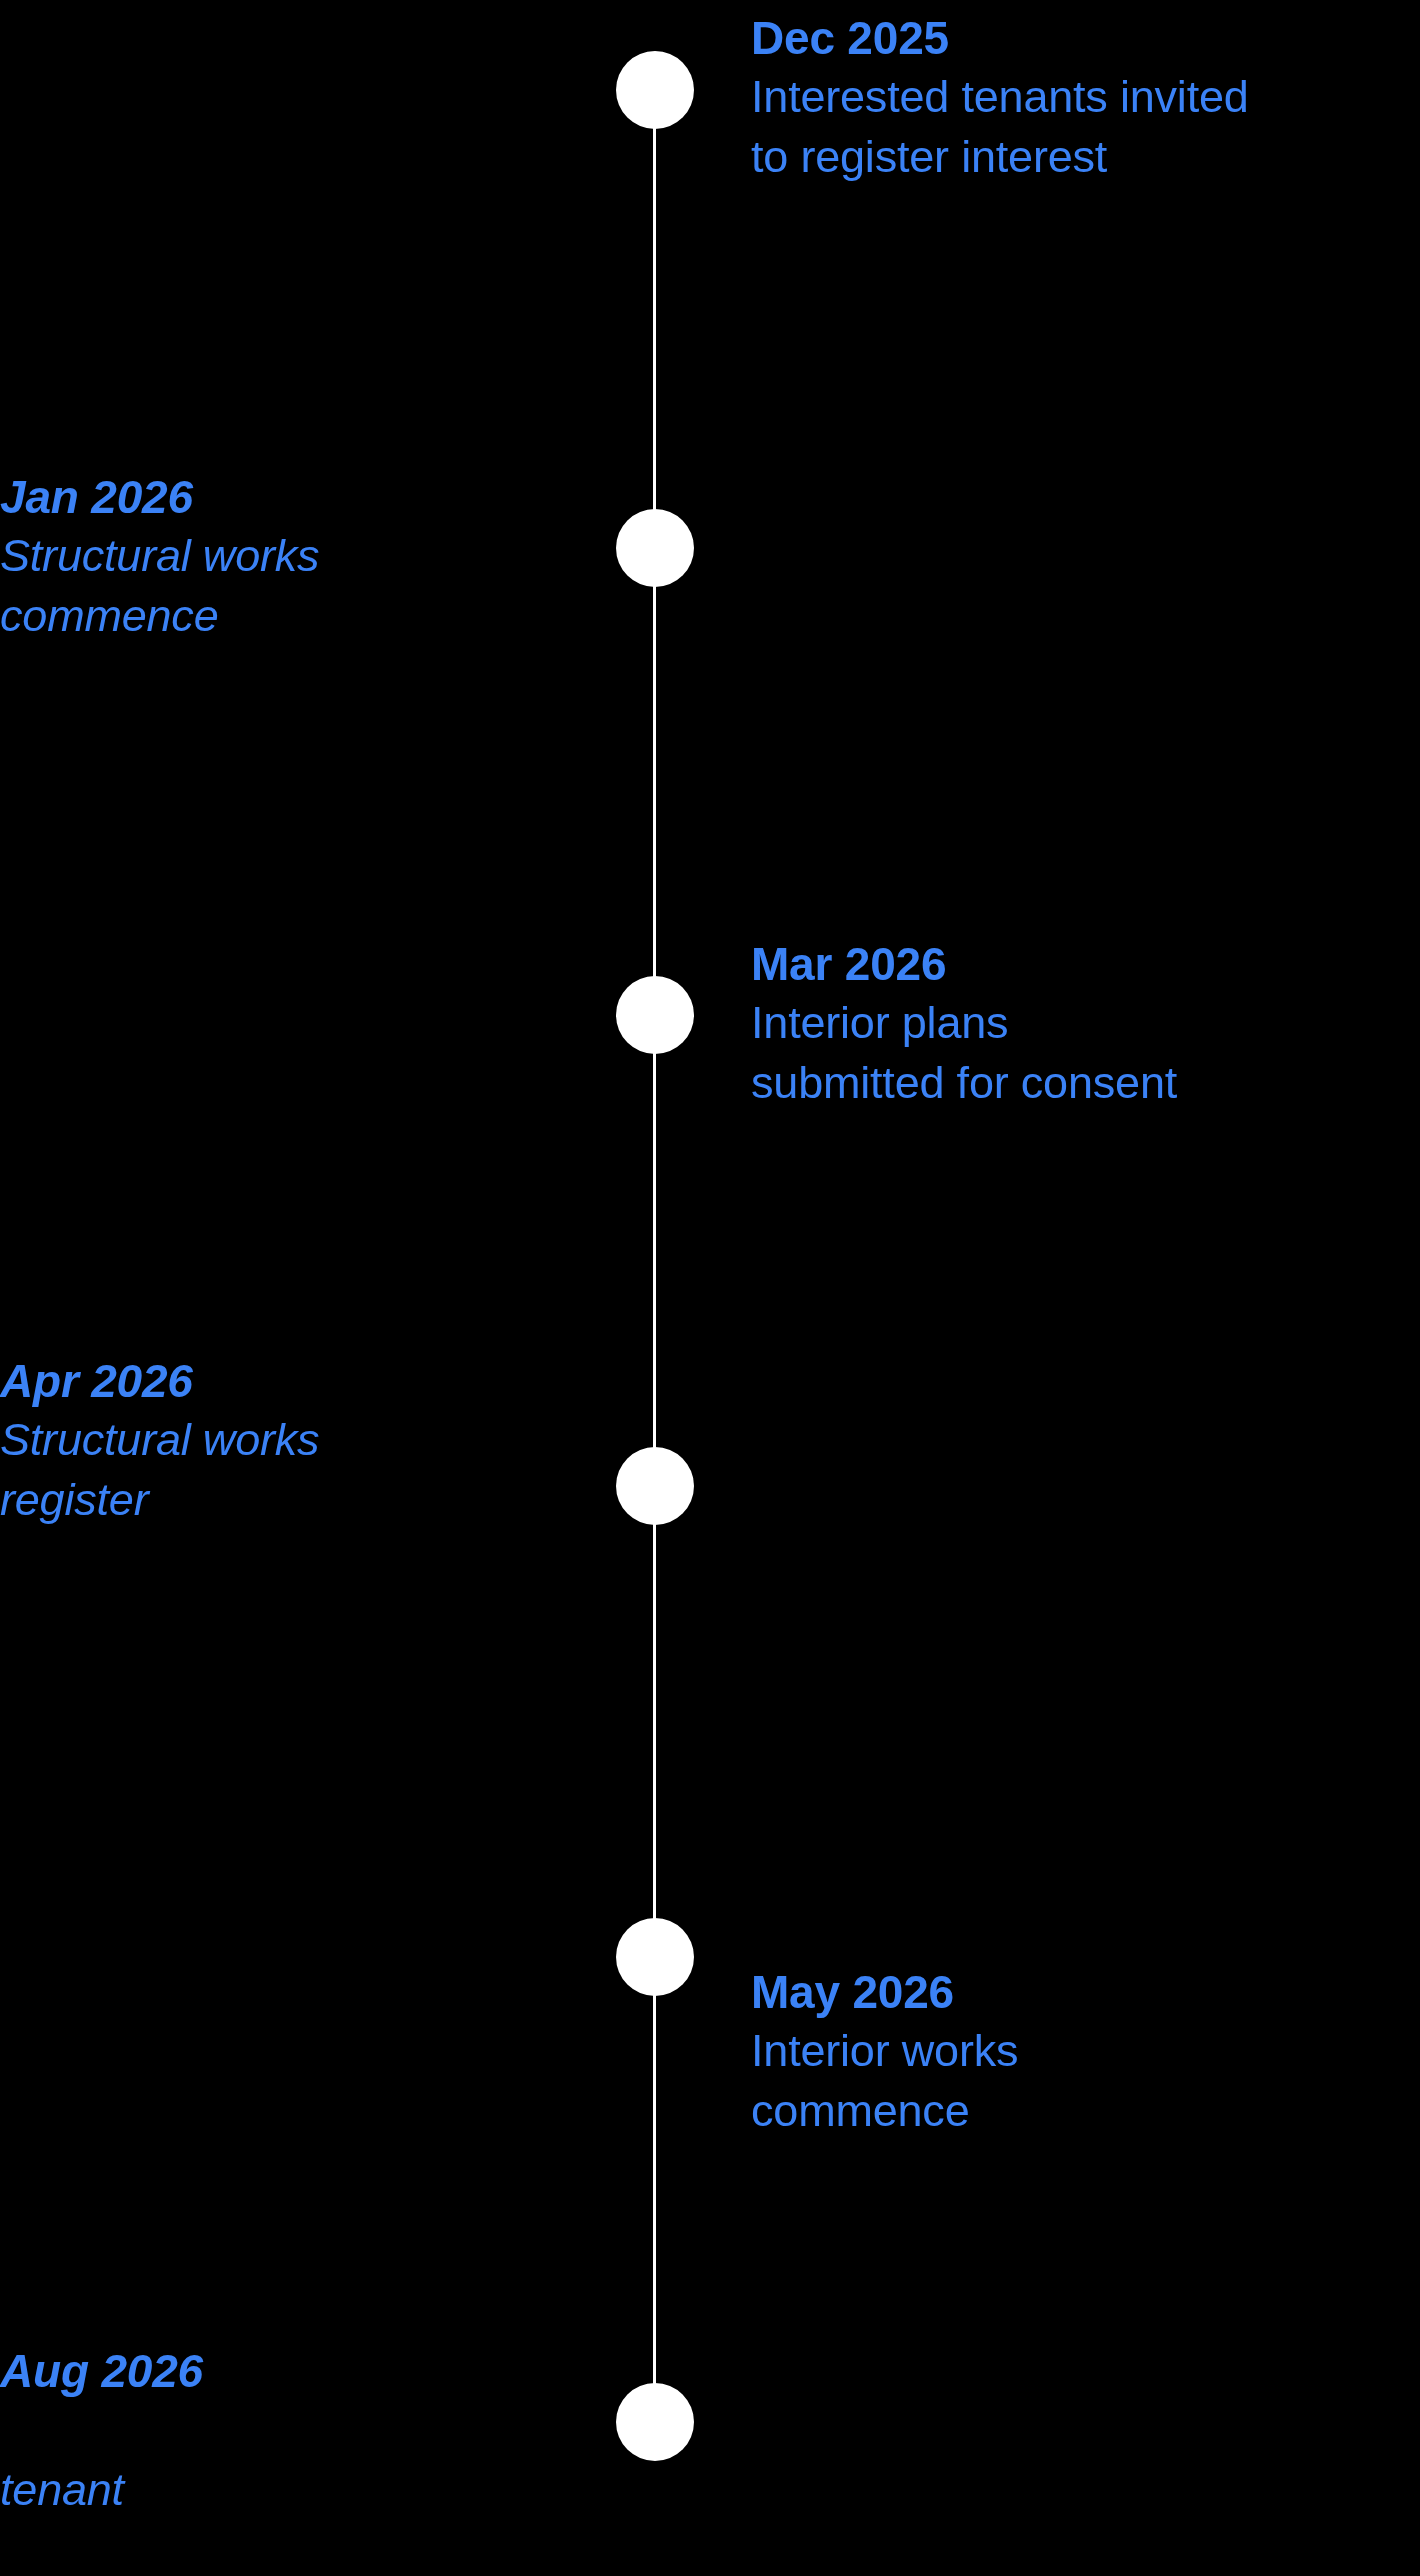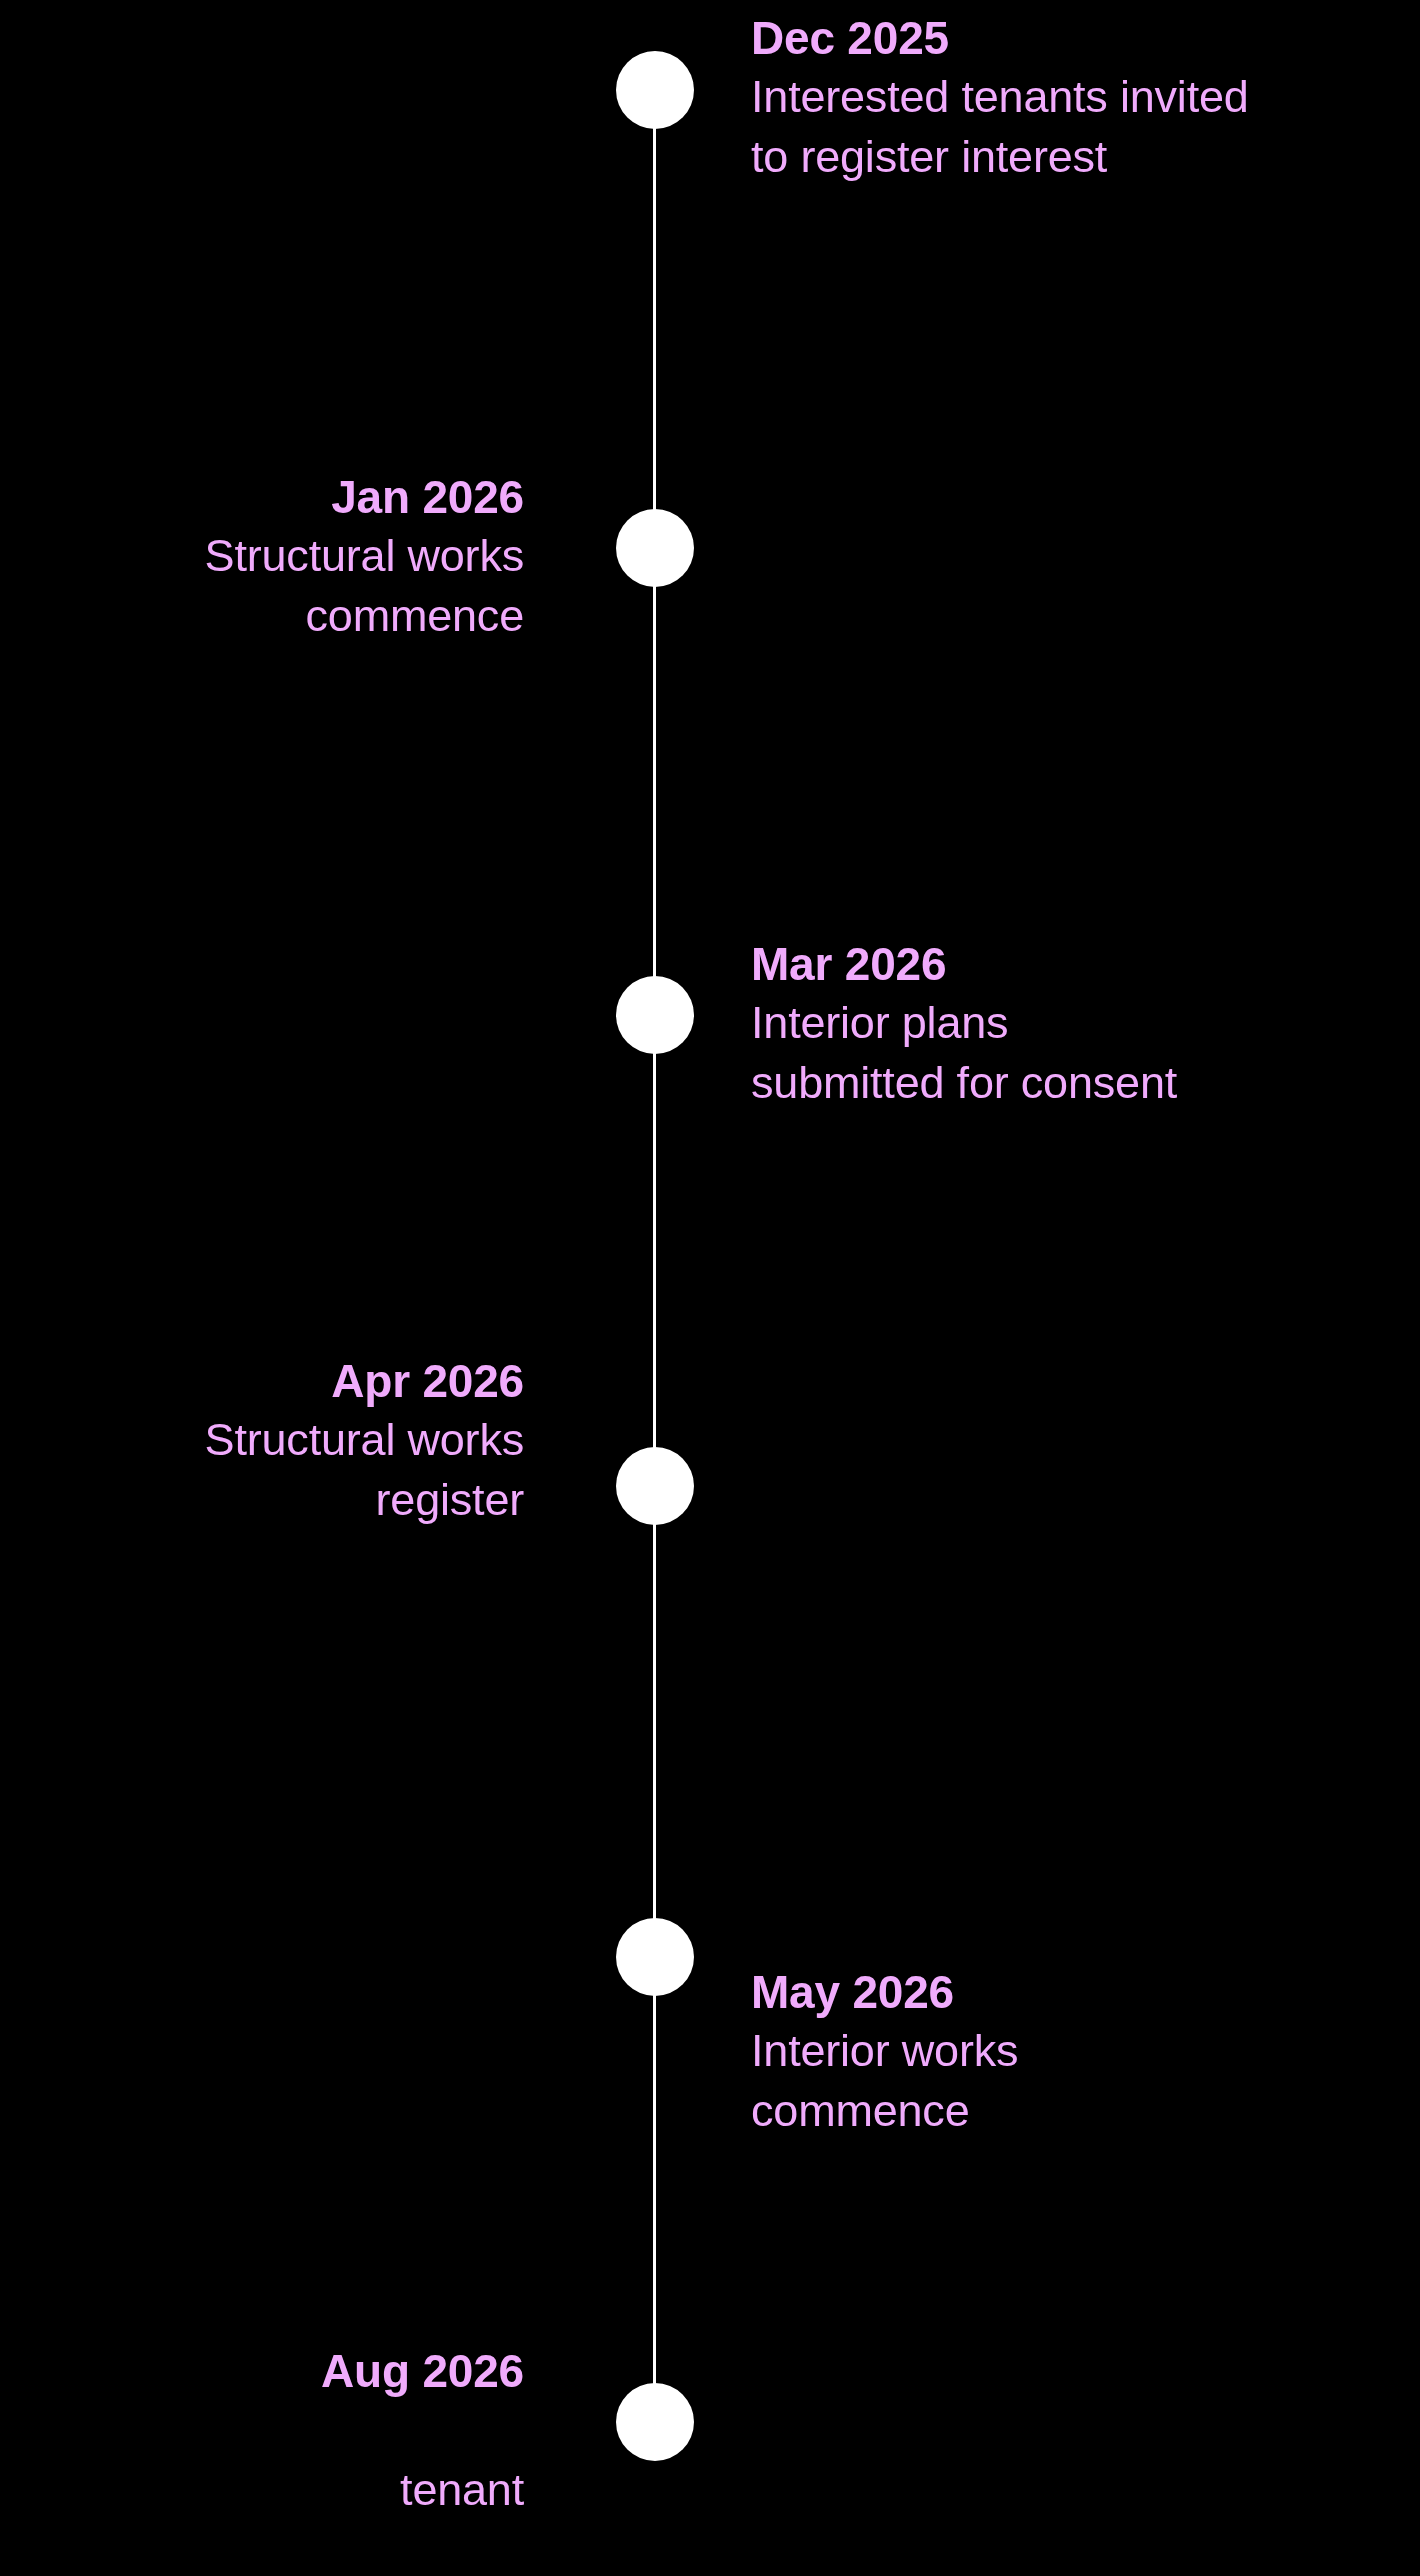--- a/index.html
+++ b/index.html
@@ -44,7 +44,7 @@
   
   .entry {
     position: absolute;
-    color: #f0abfc;
+    color: #3b82f6;
   }
   .entry.side-right {
     left: 751px;

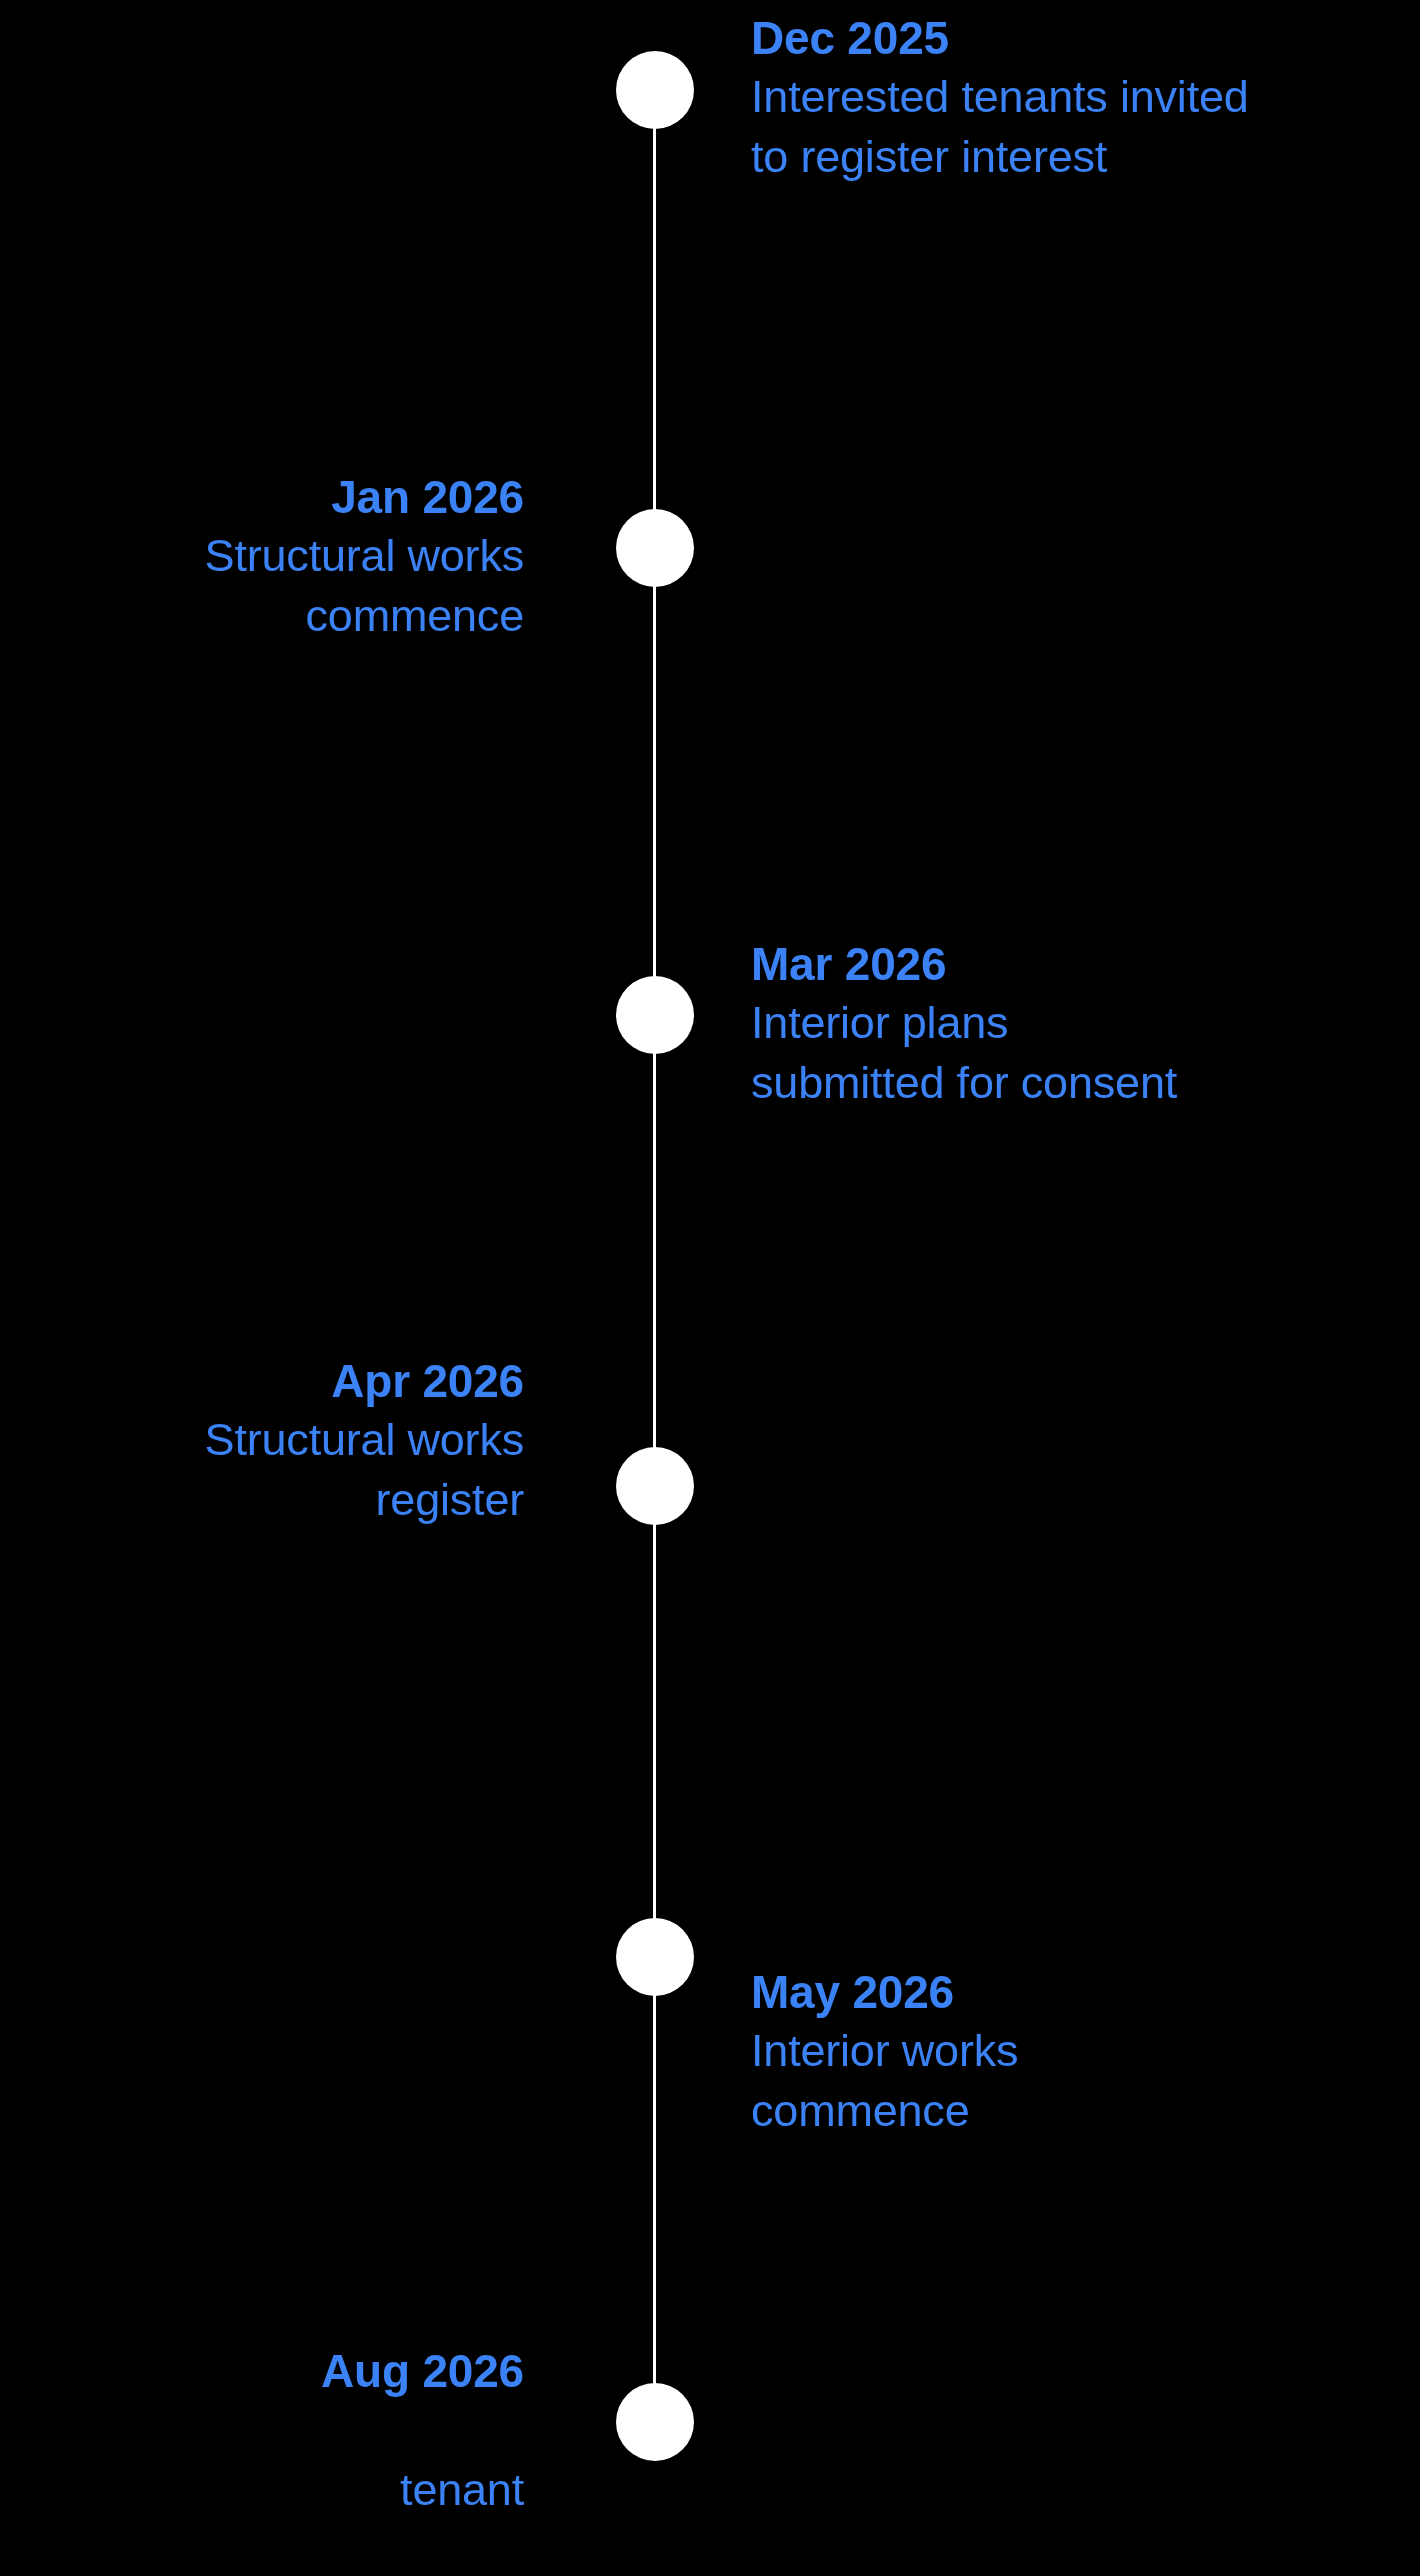--- a/index.html
+++ b/index.html
@@ -54,7 +54,7 @@
   .entry.side-left {
     left: 0px;
     width: 524px;
-    text-align: right;
+    font-style: italic;
   }
 
   .entry-date {

